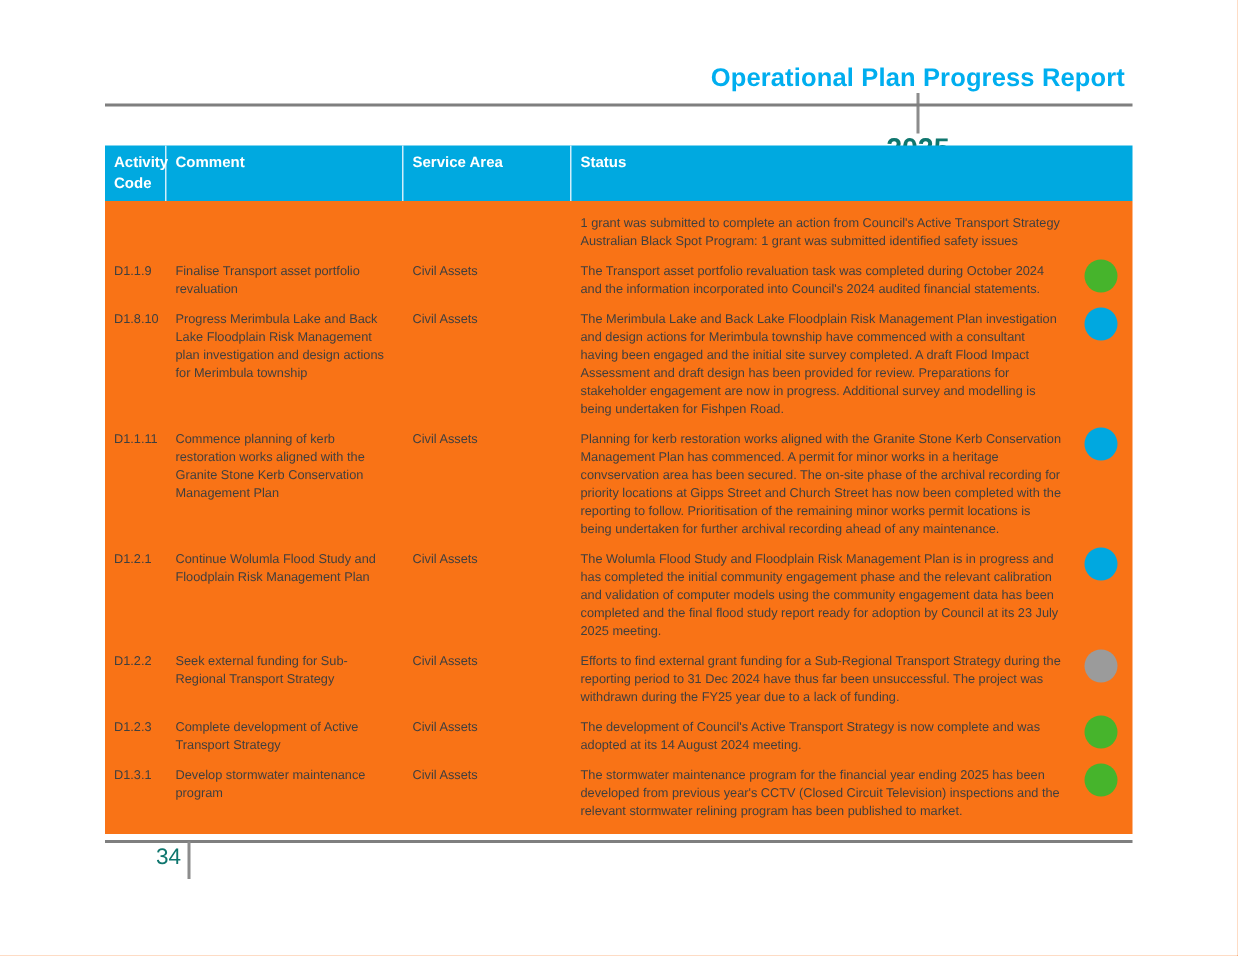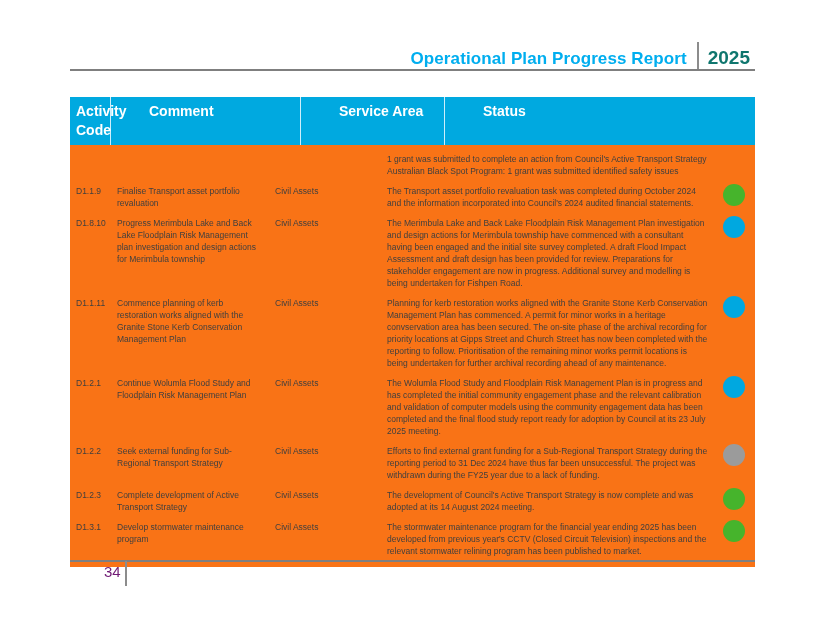--- a/index.html
+++ b/index.html
@@ -7,7 +7,7 @@
   .page { position:relative; width:825px; height:637px; background:#ffffff; overflow:hidden; }
 
   
-  .report-header { position:absolute; top:42px; right:75px; display:flex; align-items:flex-end; }
+  .report-header { position:absolute; top:42px; right:75px; display:flex; align-items:center;flex-direction:column; }
   .report-title { color:#00AEEF; font-size:17px; font-weight:bold; letter-spacing:0.1px; }
   .title-divider { width:2px; height:27px; background:#8c8c8c; margin:0 9px 0 10px; }
   .report-year { color:#0f766e; font-size:19px; font-weight:bold; }

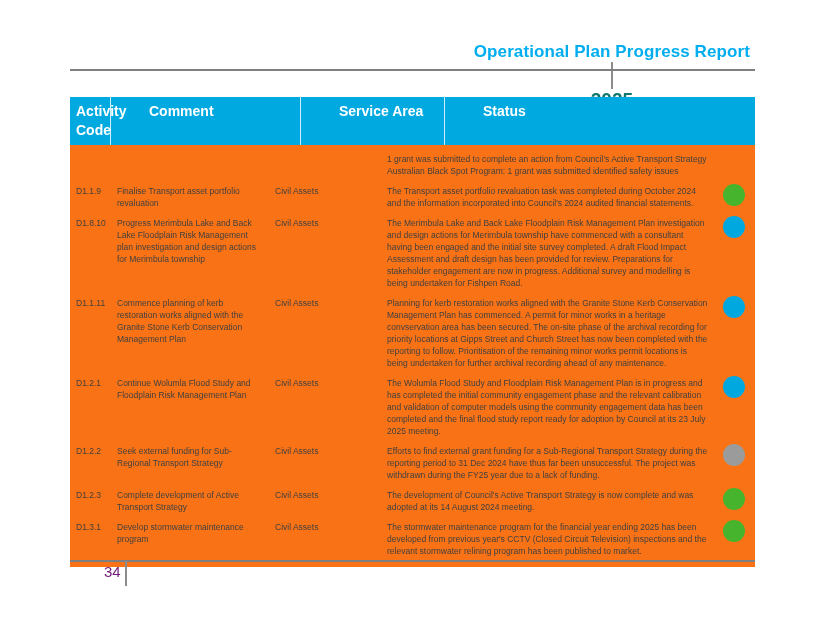--- a/index.html
+++ b/index.html
@@ -15,7 +15,7 @@
 
   
   .op-table { position:absolute; top:97px; left:70px; width:685px; font-size:8.5px; color:#3f3f3f; }
-  .thead { display:grid; grid-template-columns:41px 158px 112px 332px 42px; background:#00A9E0; color:#ffffff; font-weight:bold; font-size:14px; line-height:1.35;gap:32px; }
+  .thead { display:grid; grid-template-columns:41px 158px 112px 332px 42px; background:#00A9E0; color:#ffffff; font-weight:bold; font-size:10px; line-height:1.35; }
   .th { padding:5px 4px 5px 6px; border-right:1px solid #cfeefb; display:flex; align-items:flex-start; }
   .th:last-child { border-right:none; }
   .tbody { background:#f97316; padding:2px 0 8px 0; }

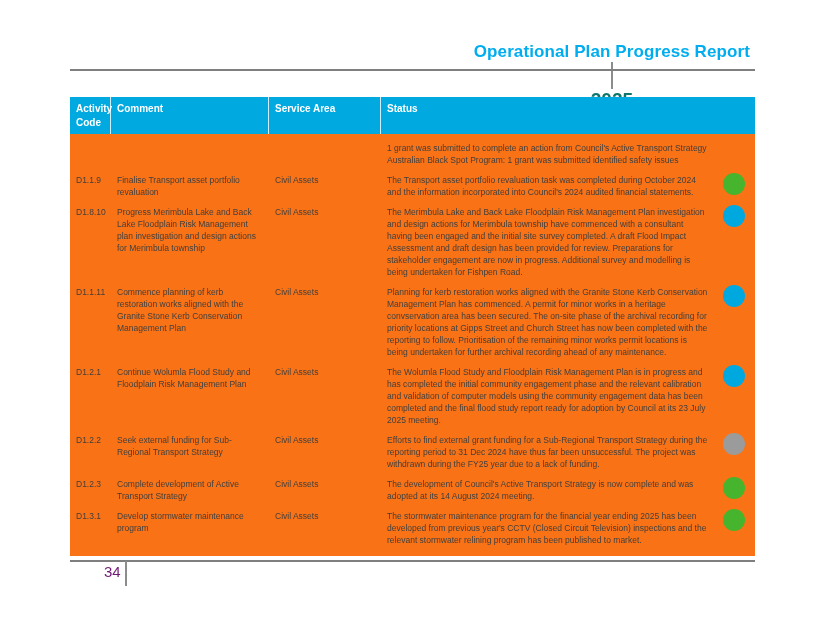--- a/index.html
+++ b/index.html
@@ -31,7 +31,7 @@
   
   .footer-rule { position:absolute; top:560px; left:70px; width:685px; height:2px; background:#7f7f7f; }
   .page-number-wrap { position:absolute; top:561px; left:104px; display:flex; align-items:flex-start; }
-  .page-number { color:#701a75; font-size:15px; line-height:22px; padding-right:4px; }
+  .page-number { color:#0f766e; font-size:15px; line-height:22px; padding-right:4px; }
   .page-number-bar { width:2px; height:25px; background:#8c8c8c; }
 </style>
 </head>

